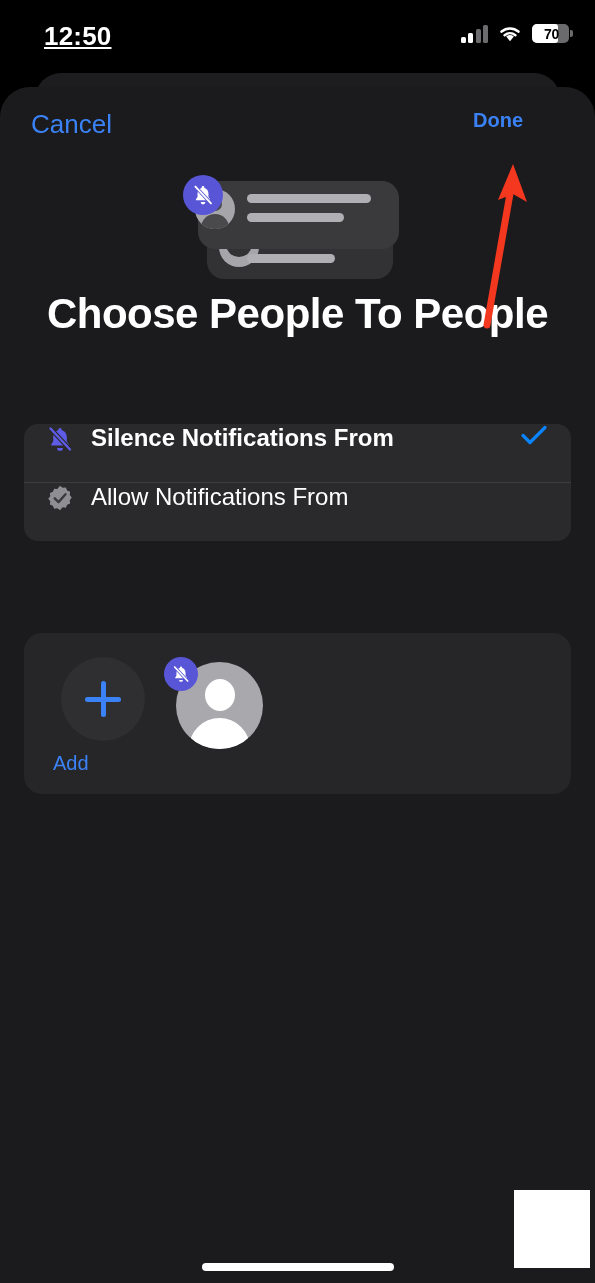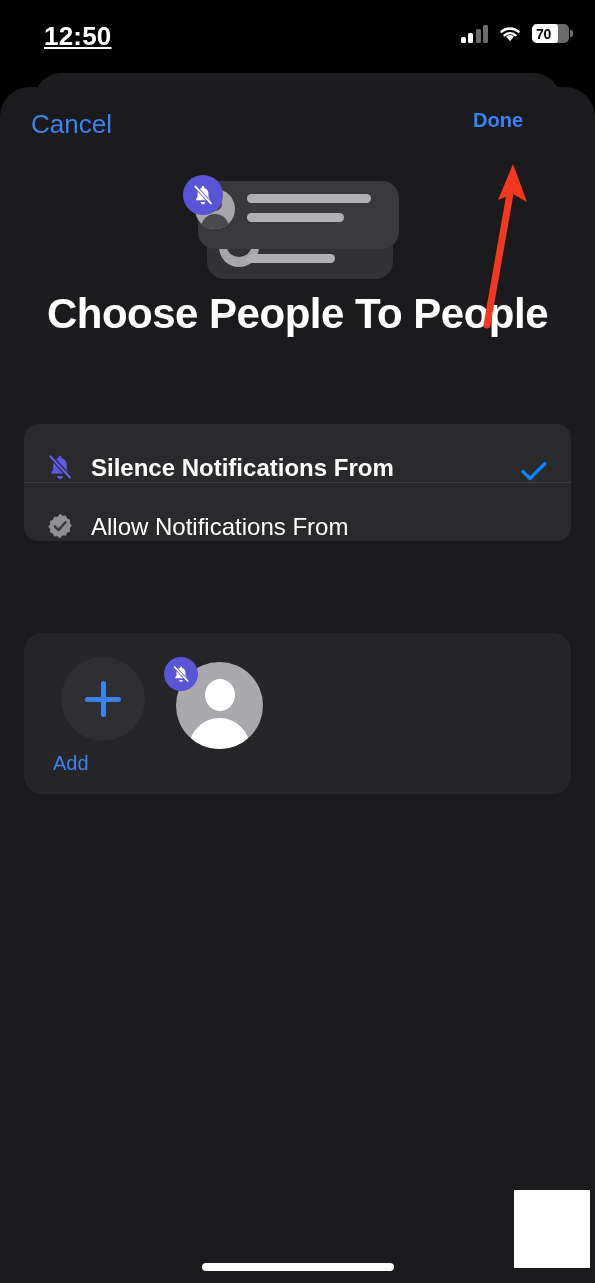--- a/index.html
+++ b/index.html
@@ -83,7 +83,7 @@
     z-index: 2;
     width: 100%;
     text-align: left;
-    padding-left: 4px;
+    padding-left: 12px;
     box-sizing: border-box;
     font-size: 14px;
     font-weight: bold;

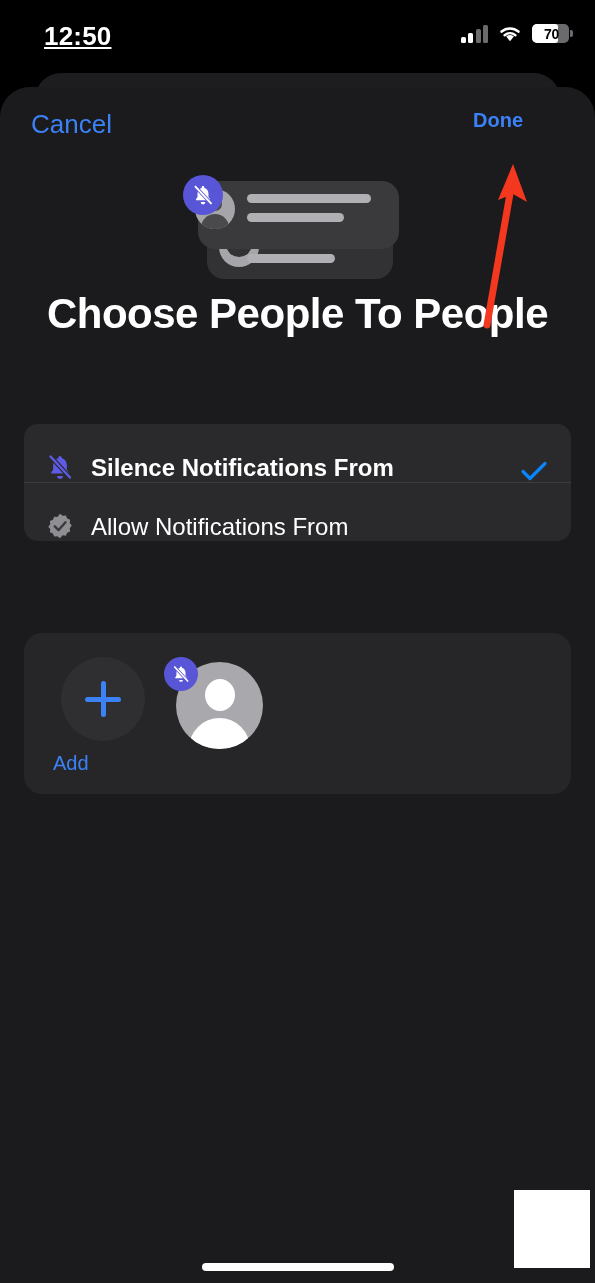--- a/index.html
+++ b/index.html
@@ -280,7 +280,7 @@
   .option-row {
     position: relative;
     display: flex;
-    align-items: flex-end;
+    align-items: flex-start;
     height: 58px;
     padding: 0 22px 0 21px;
     cursor: pointer;

